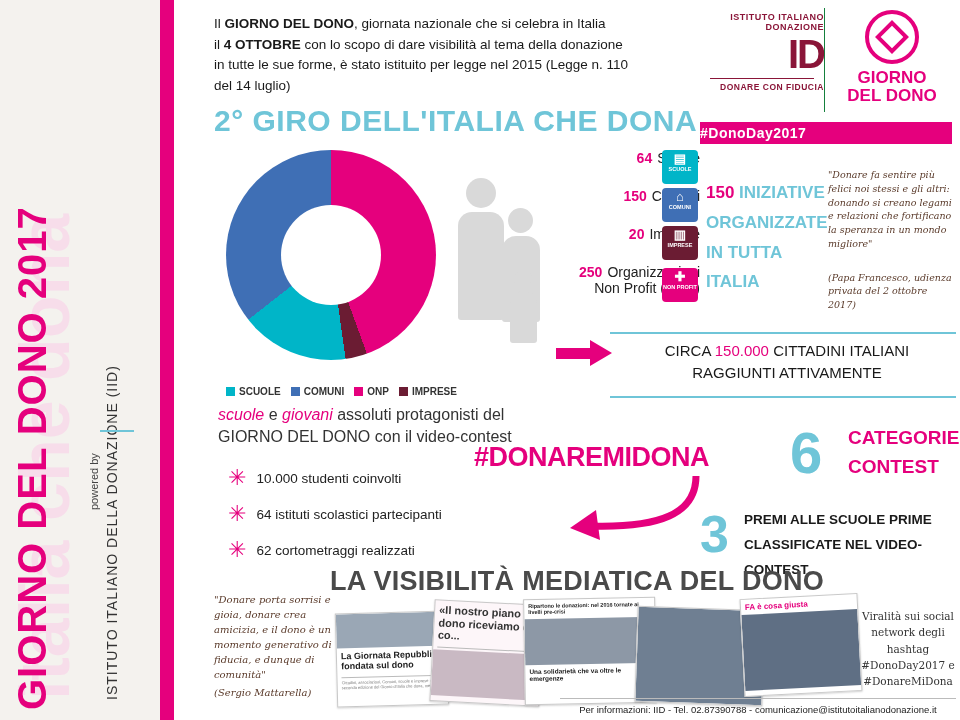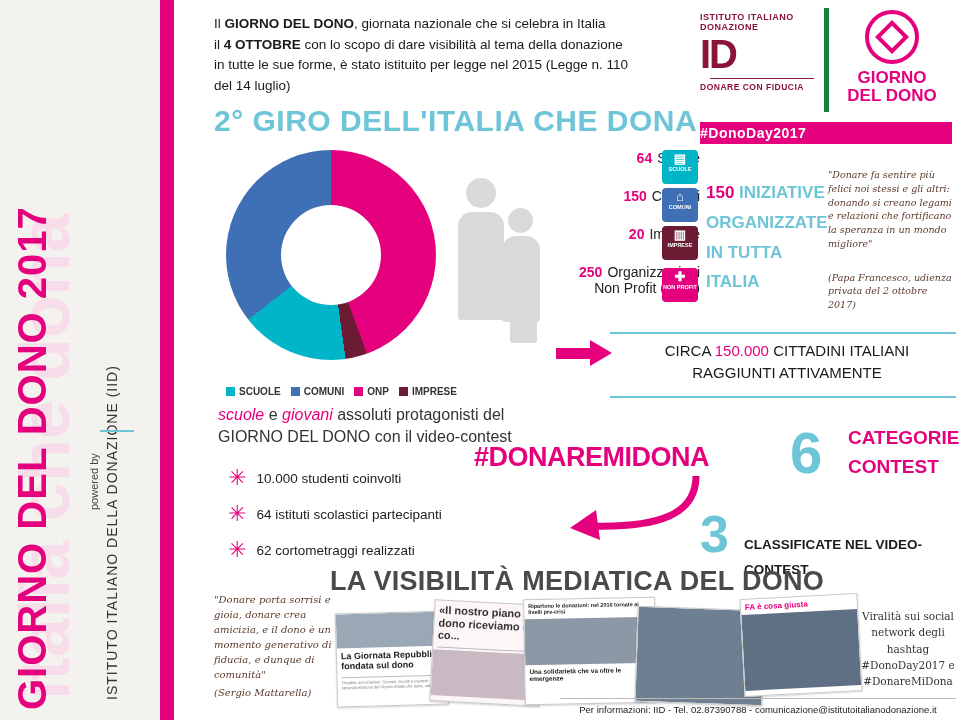--- a/index.html
+++ b/index.html
@@ -35,7 +35,7 @@
 
   
   .logo-box{position:absolute;left:700px;top:8px;width:252px;height:104px;}
-  .logo-left{position:absolute;left:0;top:0;width:124px;height:104px;border-right:5px solid #15803d;text-align:left;}
+  .logo-left{position:absolute;left:0;top:0;width:124px;height:104px;border-right:1px solid #15803d;text-align:right;}
   .logo-left .ring{font-size:9px;color:#8a1538;letter-spacing:.5px;margin-top:4px;font-weight:bold;}
   .logo-left .id{font-size:40px;font-weight:bold;color:#8a1538;line-height:1;margin-top:2px;letter-spacing:-2px;}
   .logo-left .bar{width:104px;height:1px;background:#8a1538;margin:4px auto 3px;}

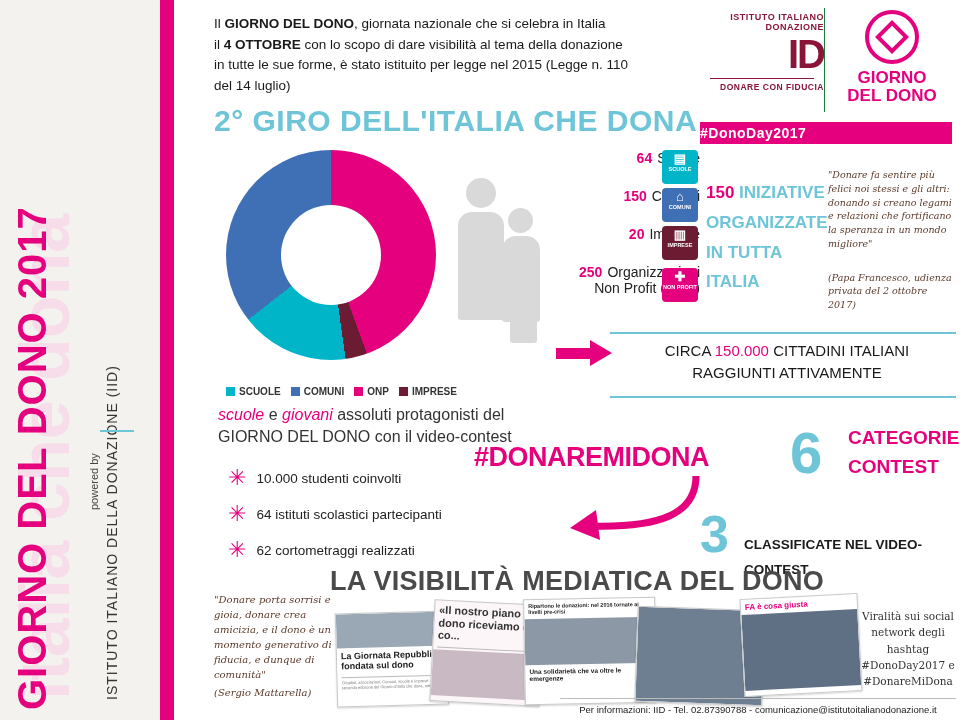--- a/index.html
+++ b/index.html
@@ -290,7 +290,7 @@
   </div>
   <div class="three">3</div>
   <div class="premi">
-    <br>
+    <span>PREMI ALLE SCUOLE PRIME</span><br>
     <span>CLASSIFICATE NEL VIDEO-CONTEST</span>
   </div>
 

